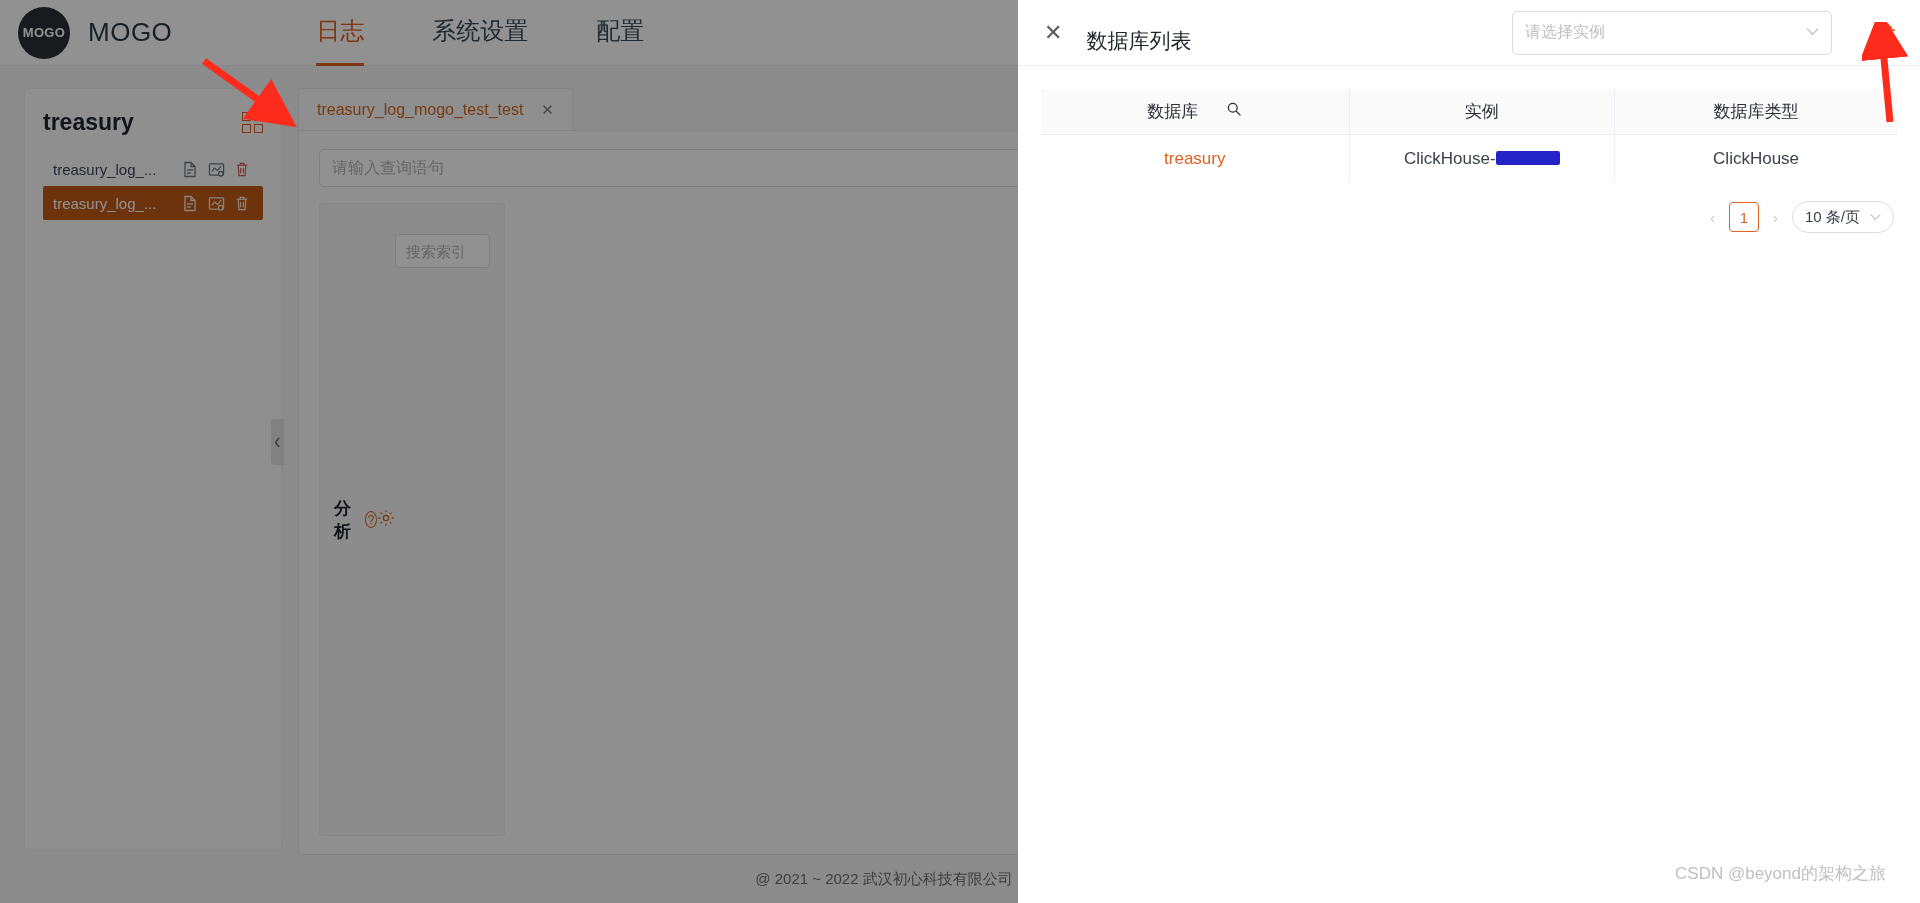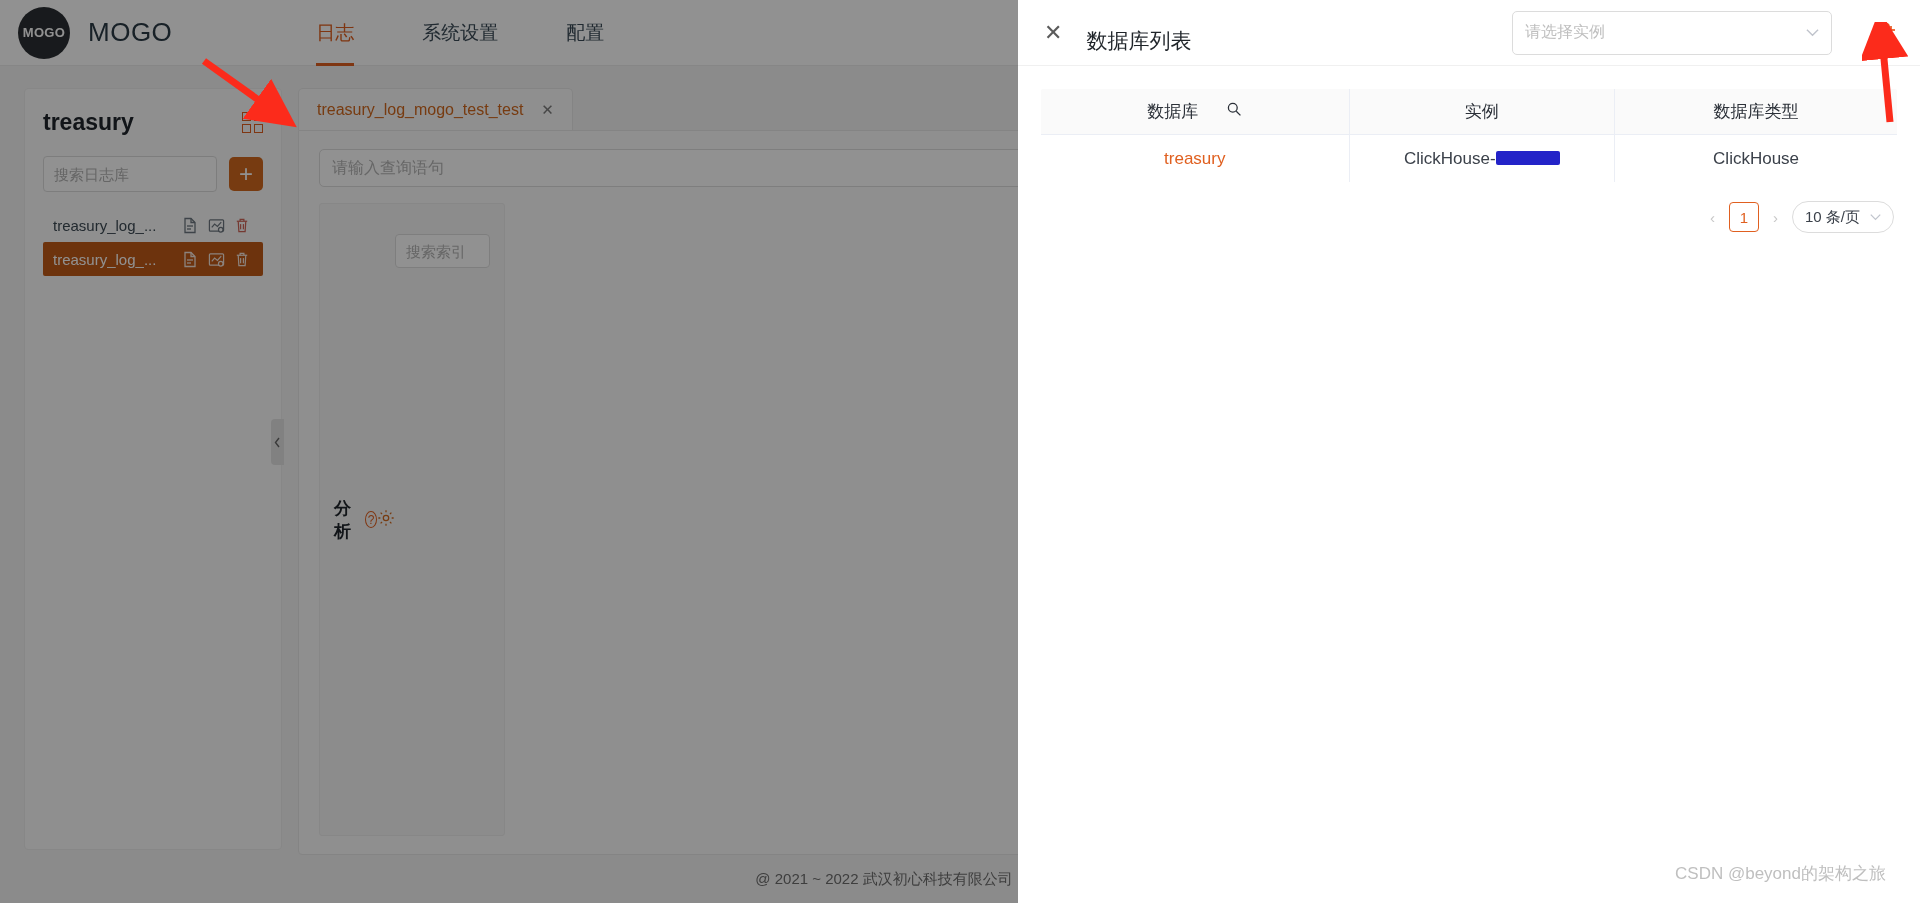--- a/index.html
+++ b/index.html
@@ -38,8 +38,8 @@
   }
   .nav { display: flex; margin-left: 110px; }
   .nav-item {
-    font-size: 19px; color: #3b4b57; padding: 0 34px; cursor: pointer;
-    line-height: 66px; position: relative;
+    font-size: 24px; color: #3b4b57; padding: 0 34px; cursor: pointer;
+    line-height: 66px; position: relative; font-family: Liberation Mono, monospace;
   }
   .nav-item.active { color: #e06020; }
   .nav-item.active::after {

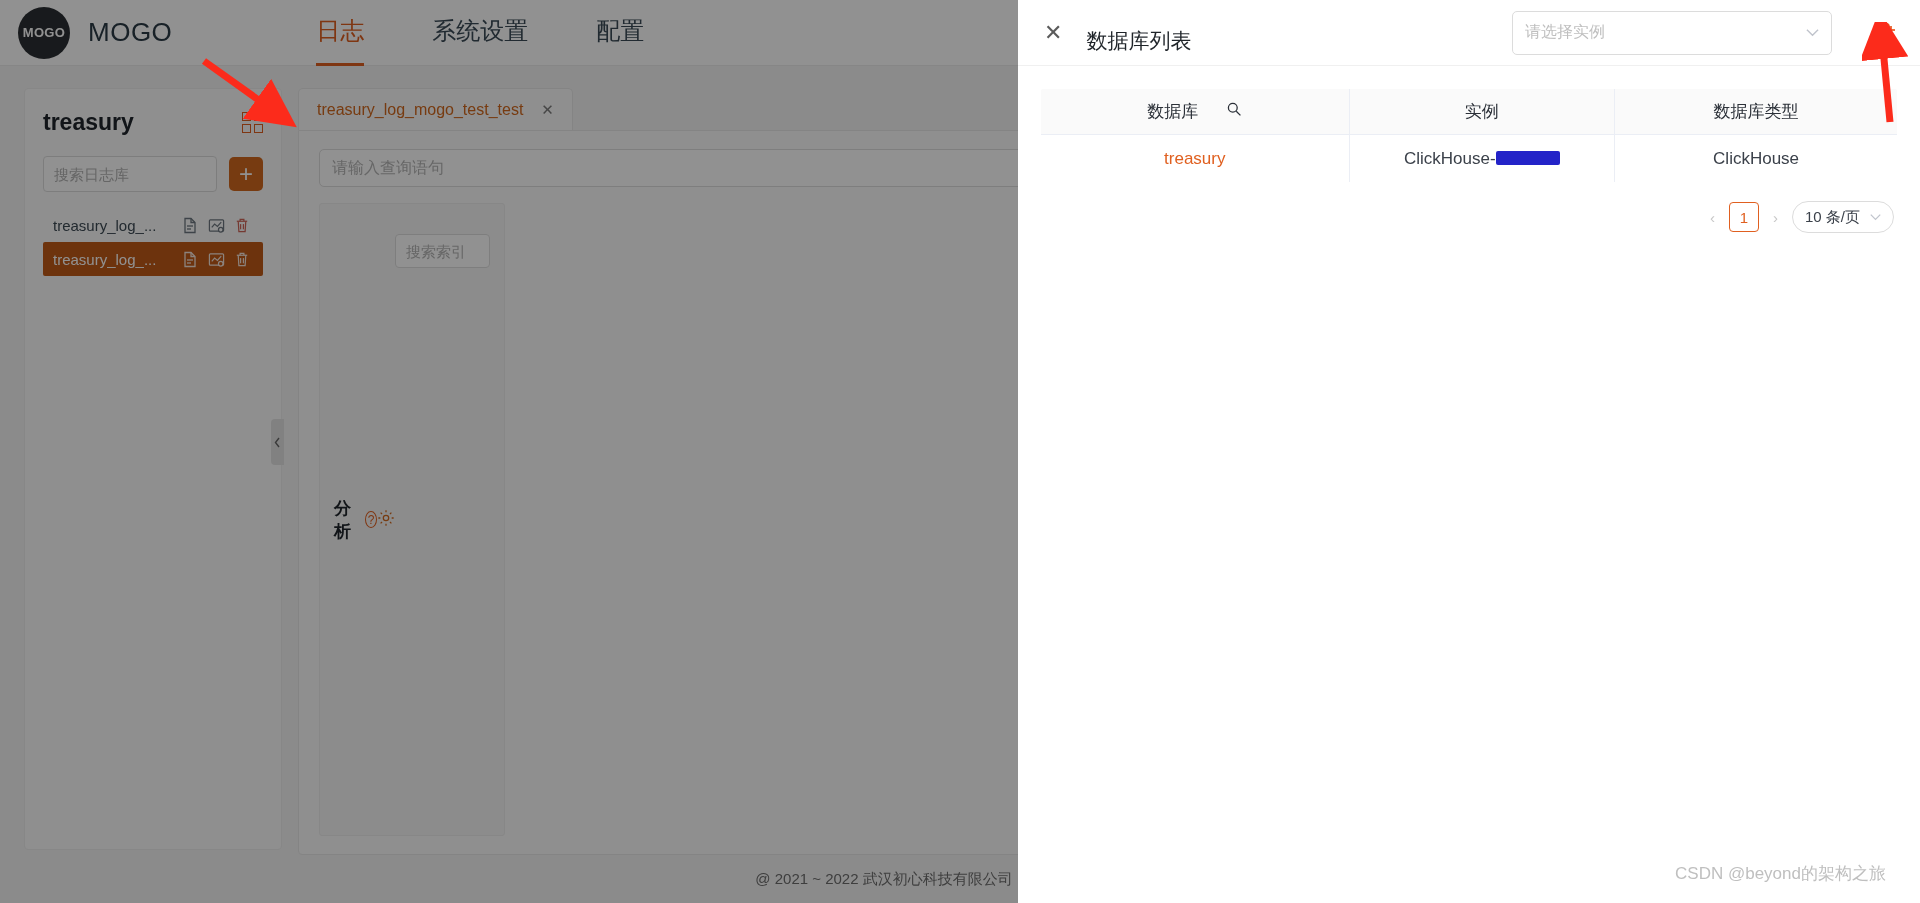--- a/index.html
+++ b/index.html
@@ -184,7 +184,7 @@
   .inst-select {
     margin-left: auto; width: 320px; height: 44px; border: 1px solid #dcdcdc;
     border-radius: 5px; display: flex; align-items: center; padding: 0 12px;
-    font-size: 16px; color: #bfbfbf; cursor: pointer;
+    font-size: 16px; color: #bfbfbf; cursor: pointer; font-family: Liberation Serif, serif;
   }
   .inst-select .chev { margin-left: auto; color: #c0c4cc; font-size: 12px; }
   .drawer-action { margin-left: 18px; cursor: pointer; display: flex; align-items: center; }

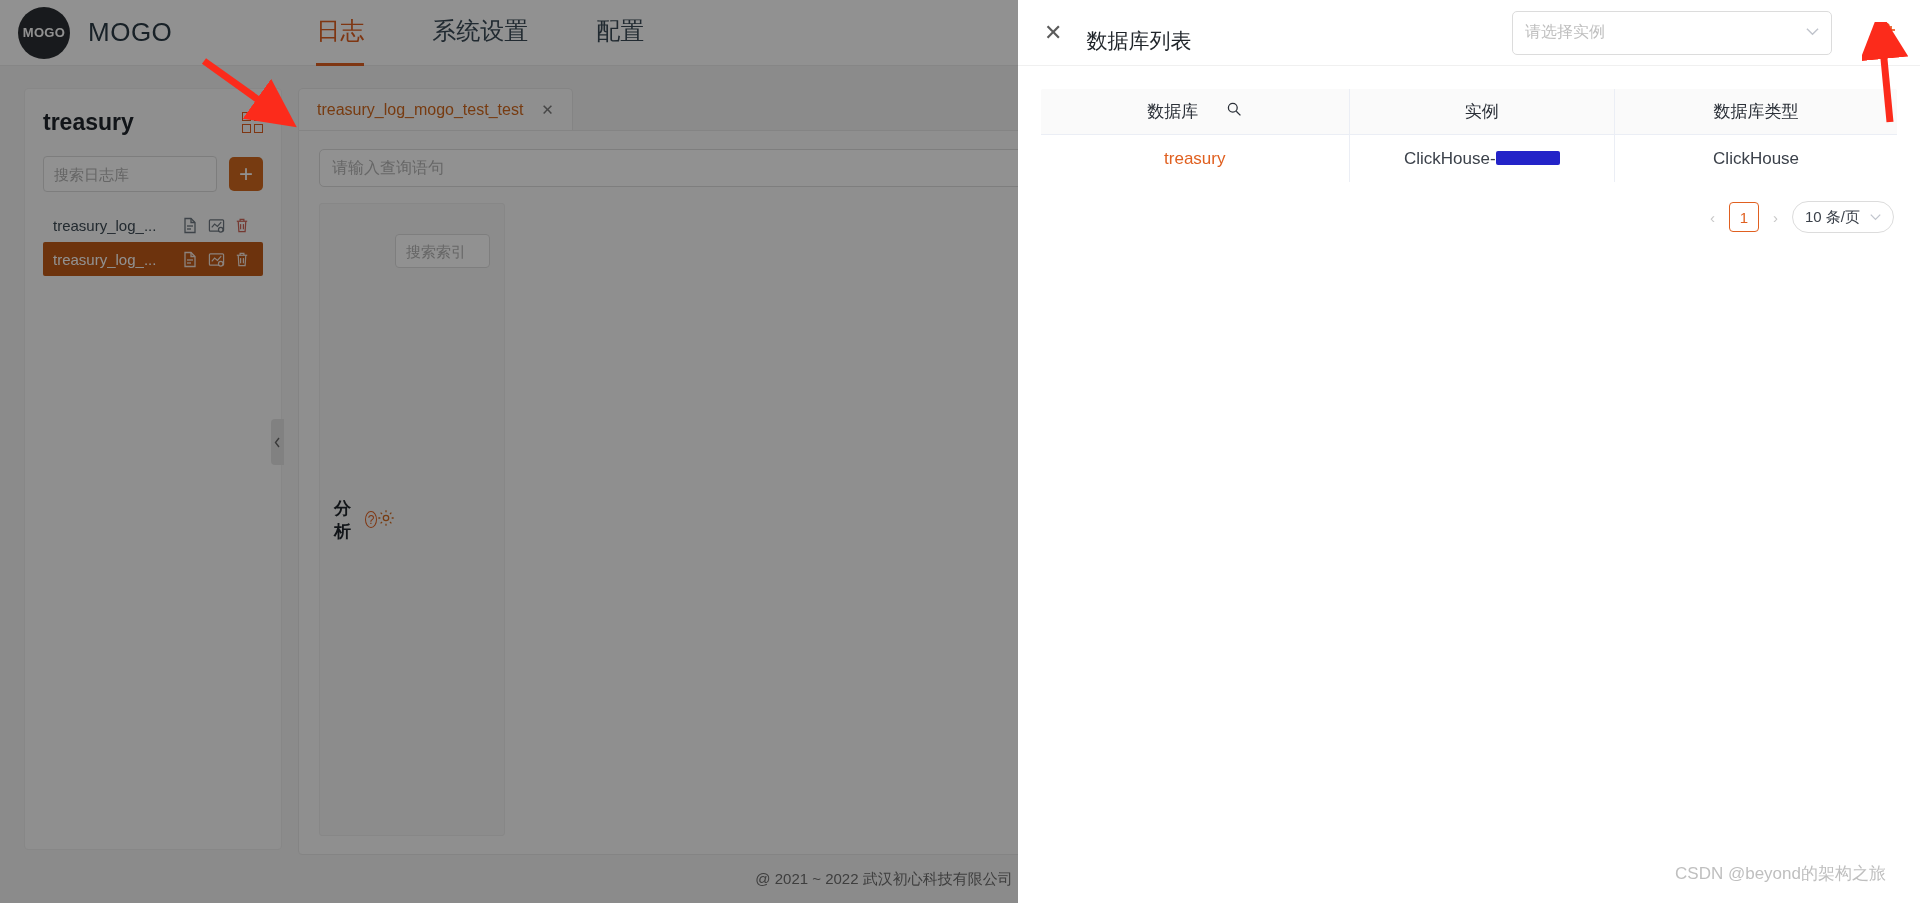--- a/index.html
+++ b/index.html
@@ -267,13 +267,6 @@
           </div>
         </div>
 
-        <div class="lib-search-row">
-          <div class="search-box">
-            <input type="text" placeholder="搜索日志库" style="">
-
-          </div>
-          <div class="add-btn">+</div>
-        </div>
 
         <div class="lib-list">
           <div class="lib-item">

